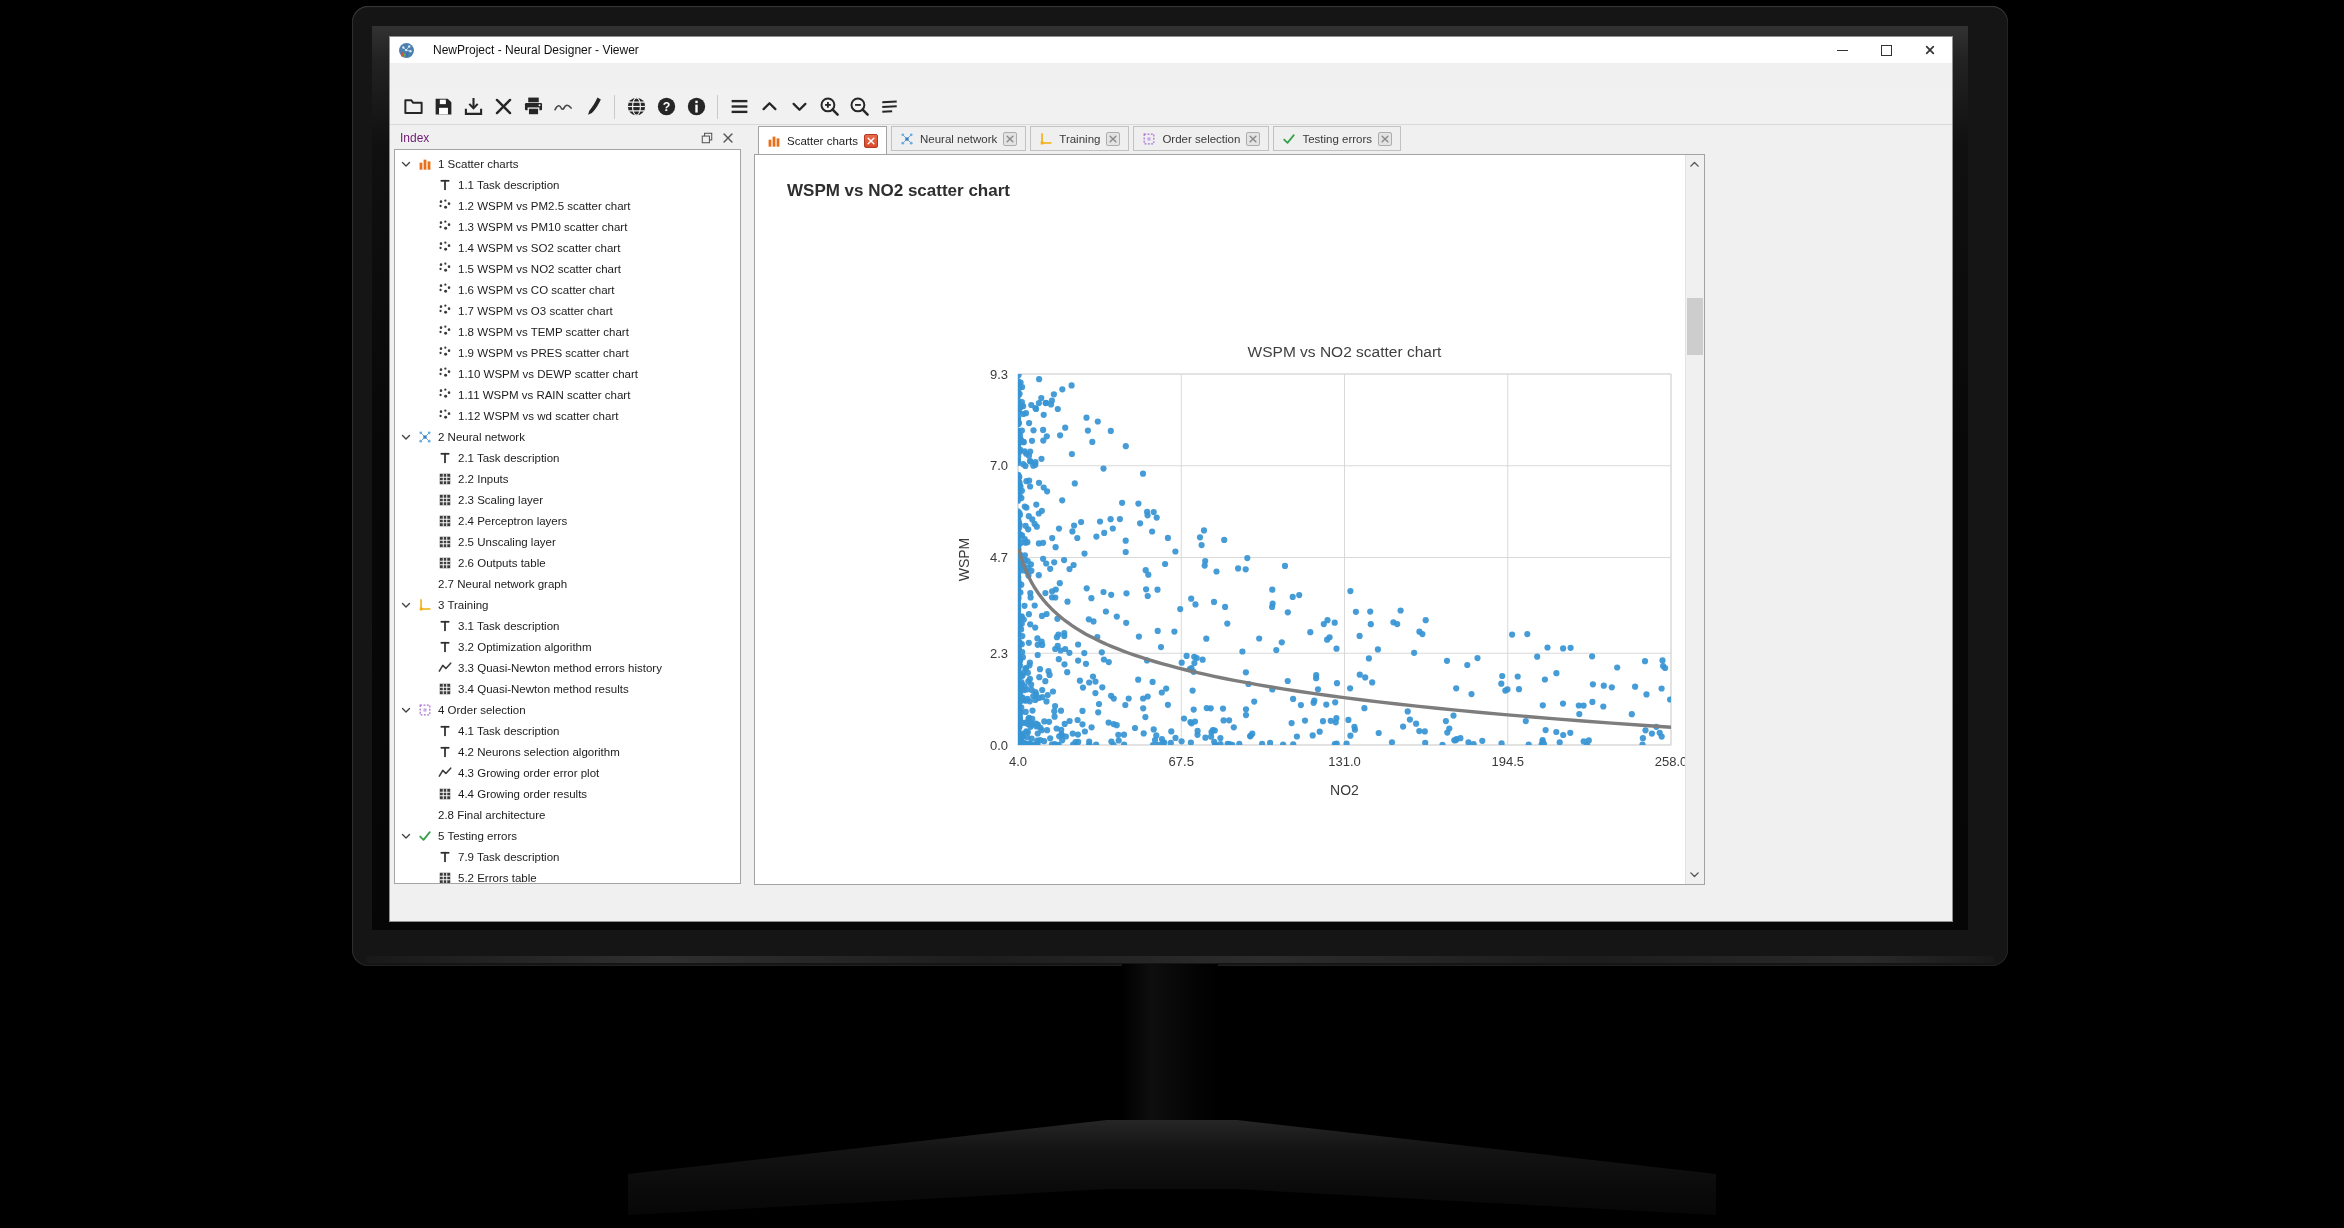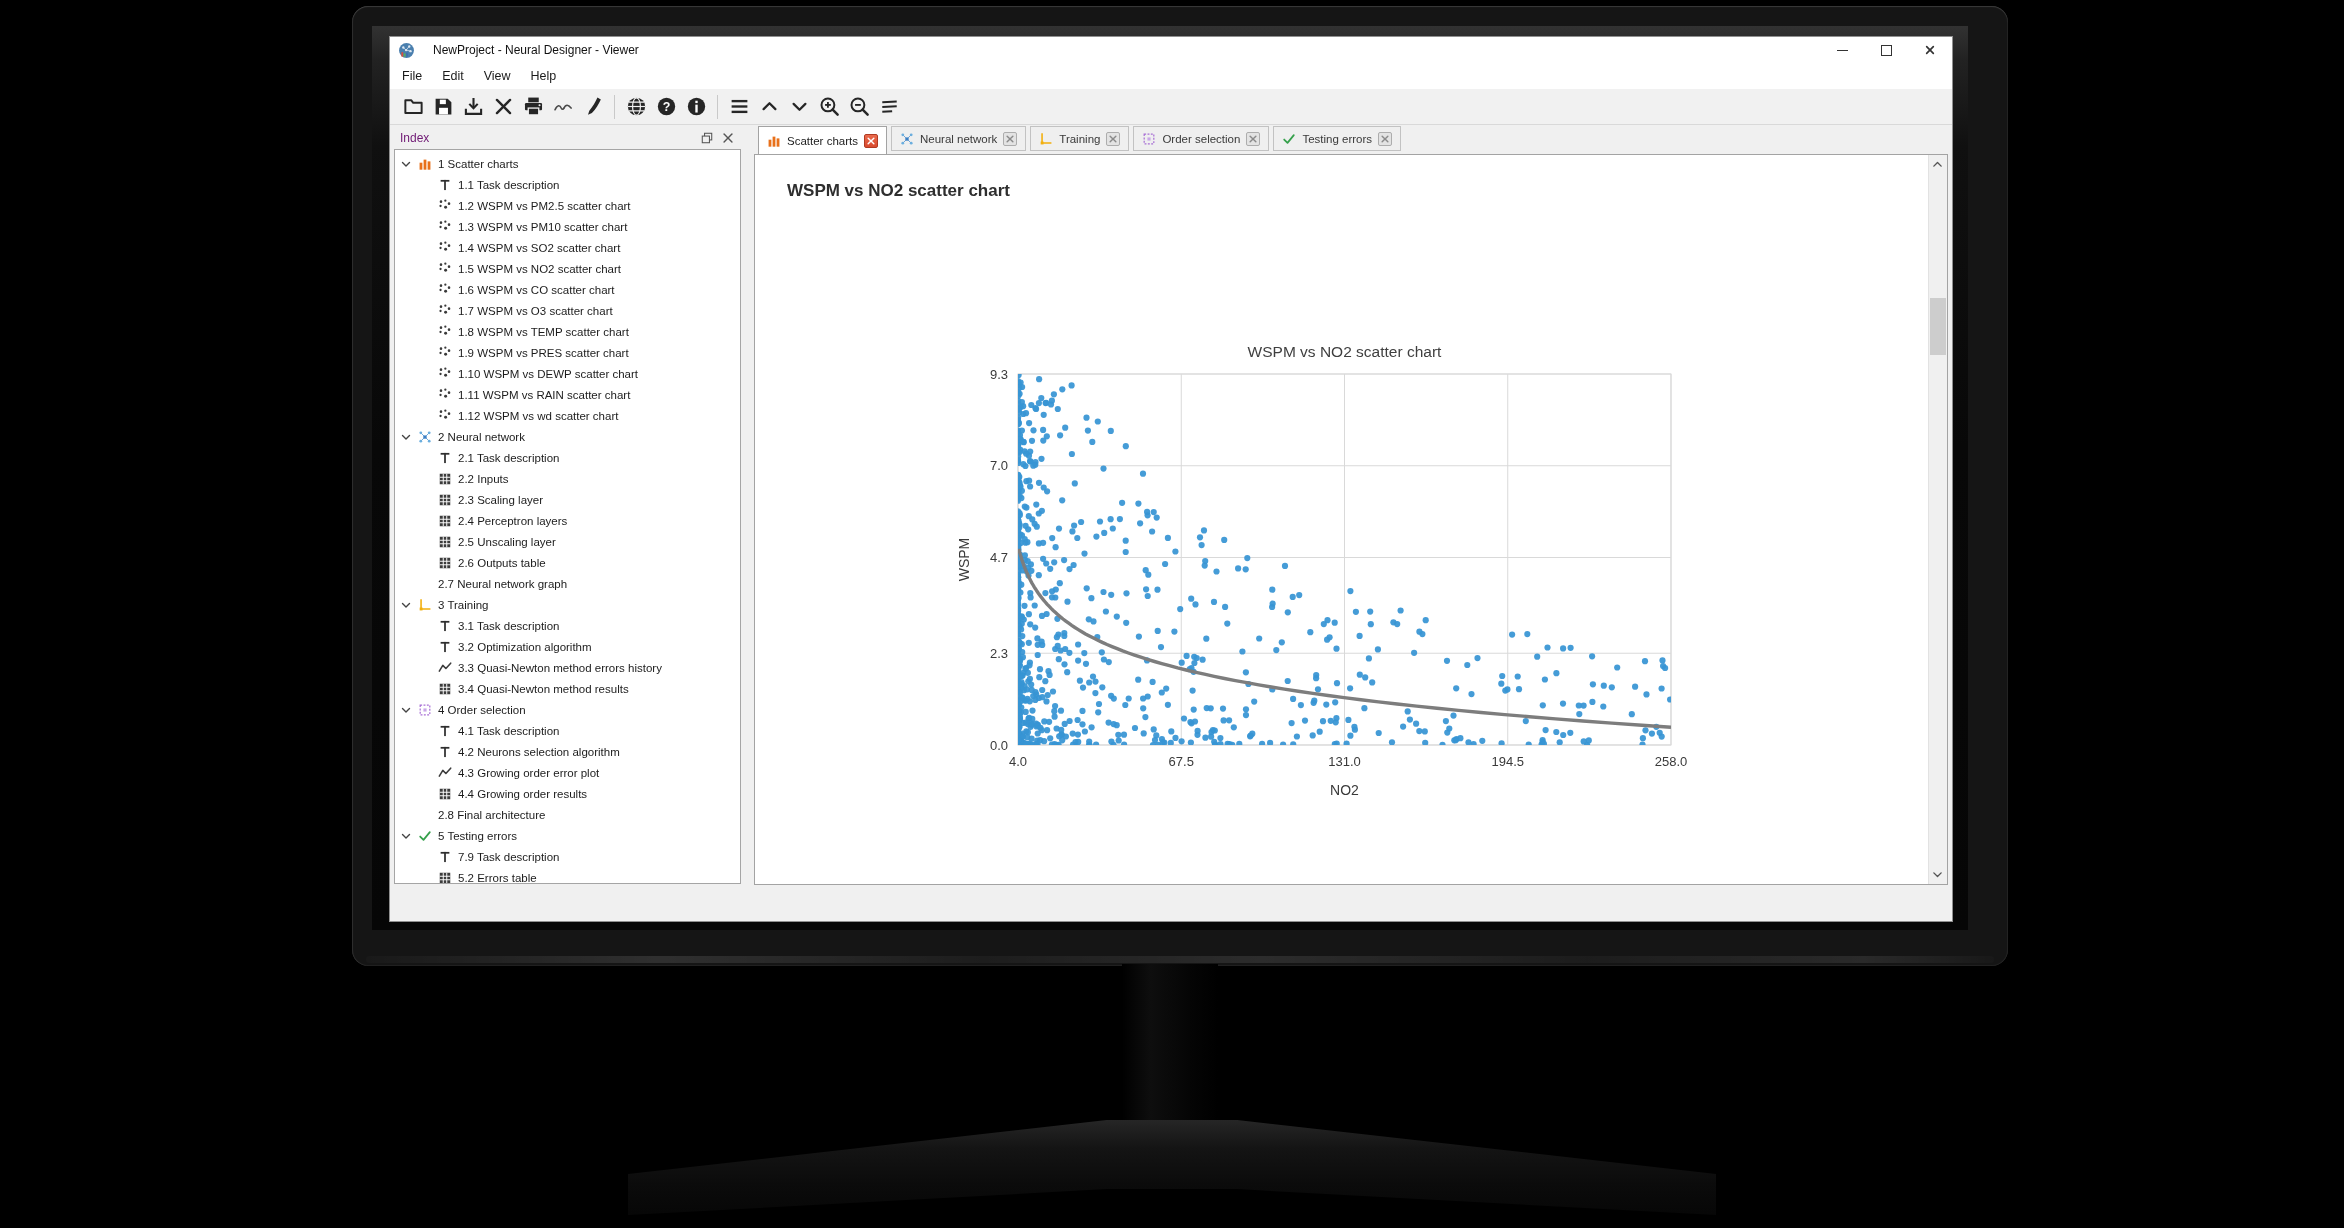--- a/index.html
+++ b/index.html
@@ -129,12 +129,6 @@
         </span>
       </div>
 
-      <div class="menubar" id="menubar">
-          <div class="menu-item">File</div>
-          <div class="menu-item">Edit</div>
-          <div class="menu-item">View</div>
-          <div class="menu-item">Help</div>
-        </div>
 
       <div class="toolbar" id="toolbar">
           <span class="tool-btn">

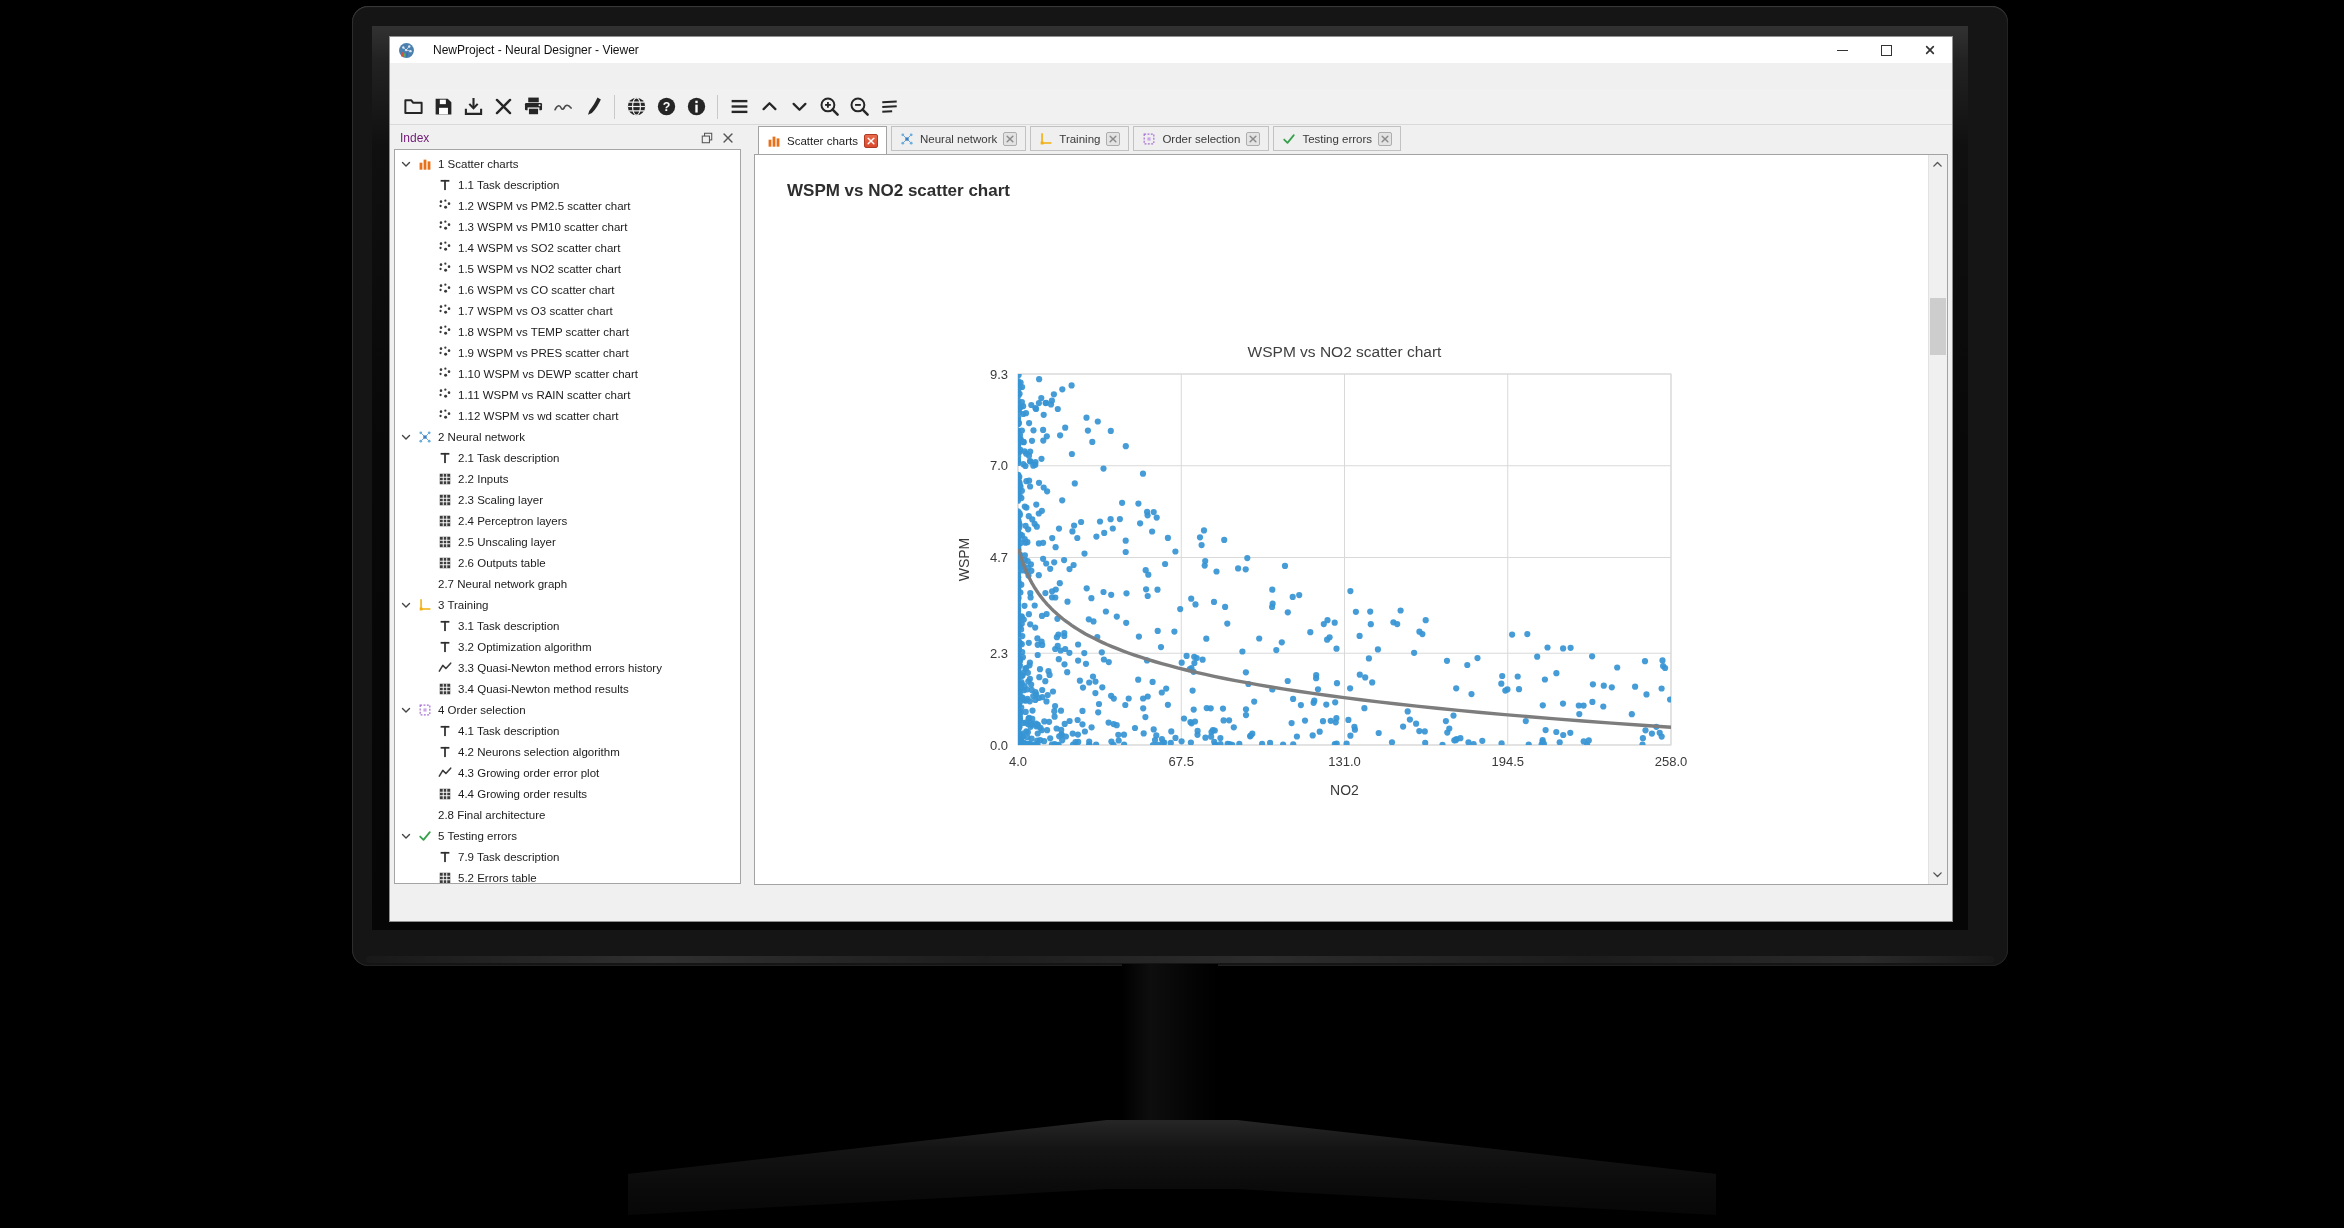--- a/index.html
+++ b/index.html
@@ -66,7 +66,7 @@
   .trow .tlabel{margin-left:6px;}
 
   
-  .content-panel{position:absolute;left:364px;top:117px;width:1194px;height:731px;background:#fff;
+  .content-panel{position:absolute;left:364px;top:117px;width:951px;height:731px;background:#fff;
     border:1px solid #a3a3a3;box-sizing:border-box;}
   .page-title{position:absolute;left:32px;top:26px;font-size:17px;font-weight:600;color:#2e2e2e;}
   .description{position:absolute;left:32px;top:80px;width:1118px;font-size:12.5px;line-height:21px;color:#333;}

